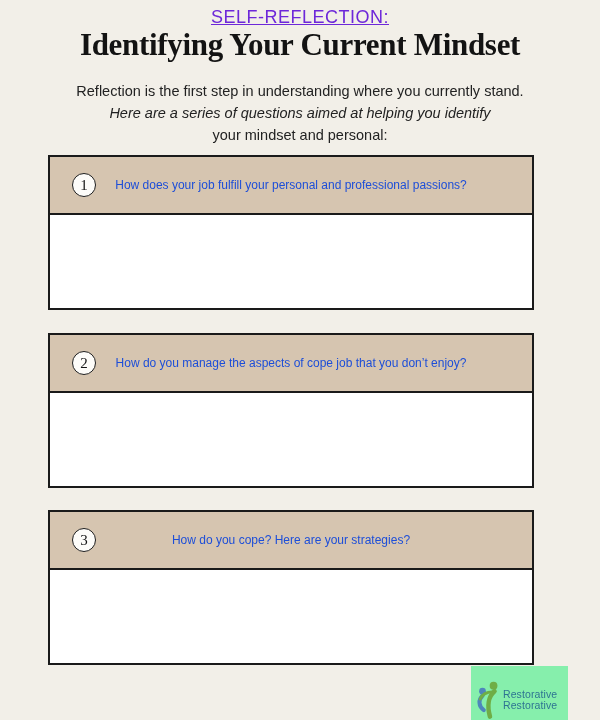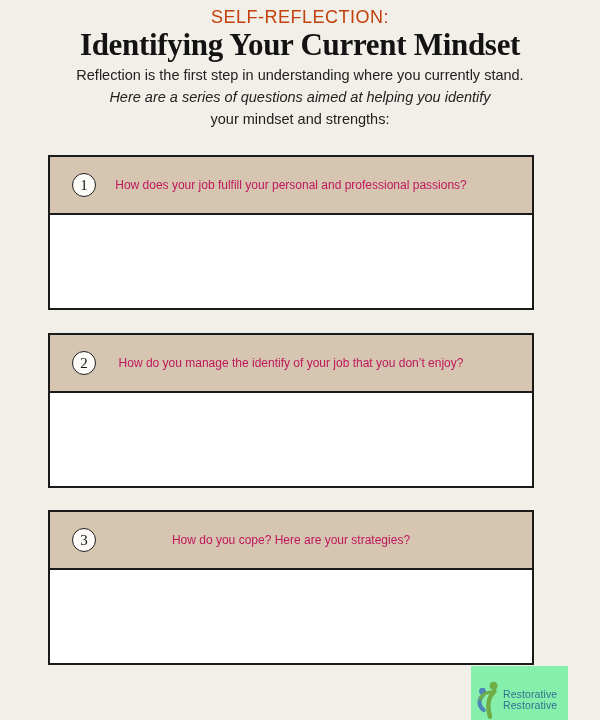--- a/index.html
+++ b/index.html
@@ -18,7 +18,8 @@
     position: absolute; top: 7px; left: 0; right: 0;
     text-align: center;
     font-size: 18px; letter-spacing: 0.5px;
-    color: #c2410c;
+    color: #6d28d9;
+    text-decoration: underline;
   }
   .title {
     position: absolute; top: 27px; left: 0; right: 0;

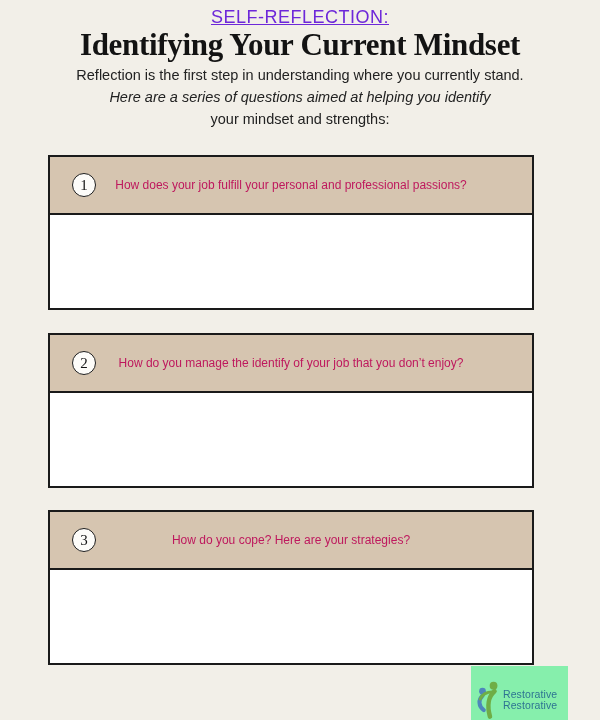--- a/index.html
+++ b/index.html
@@ -32,7 +32,7 @@
   .intro {
     position: absolute; left: 0; right: 0;
     text-align: center;
-    font-size: 14.5px; color: #222;
+    font-size: 14.5px; color: #222; margin-top: 16px;
   }
   .intro-1 { top: 67px; }
   .intro-2 { top: 89px; font-style: italic; }

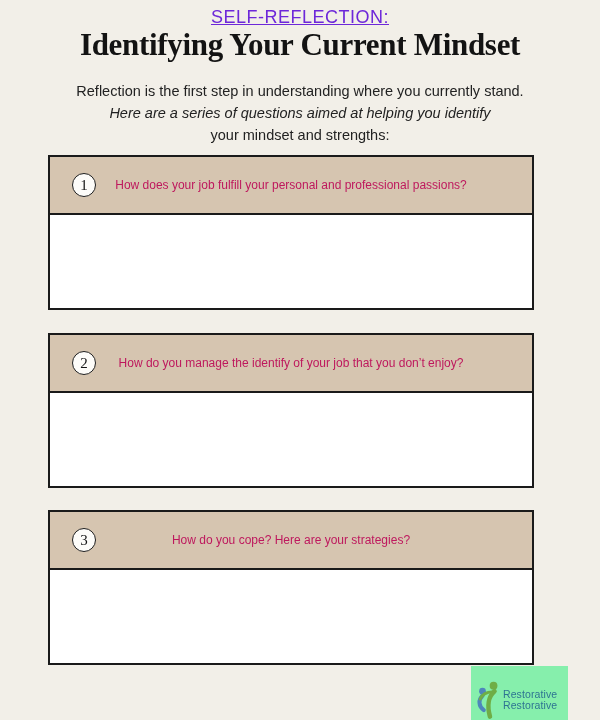--- a/index.html
+++ b/index.html
@@ -104,7 +104,7 @@
   <h1 class="title">Identifying Your Current Mindset</h1>
   <div class="intro intro-1">Reflection is the first step in understanding where you currently stand.</div>
   <div class="intro intro-2">Here are a series of questions aimed at helping you identify</div>
-  <div class="intro intro-3">your mindset and strengths:</div>
+  <div class="intro intro-3">your mindset and personal:</div>
 
   <section class="qbox qbox-1">
     <div class="qhead">

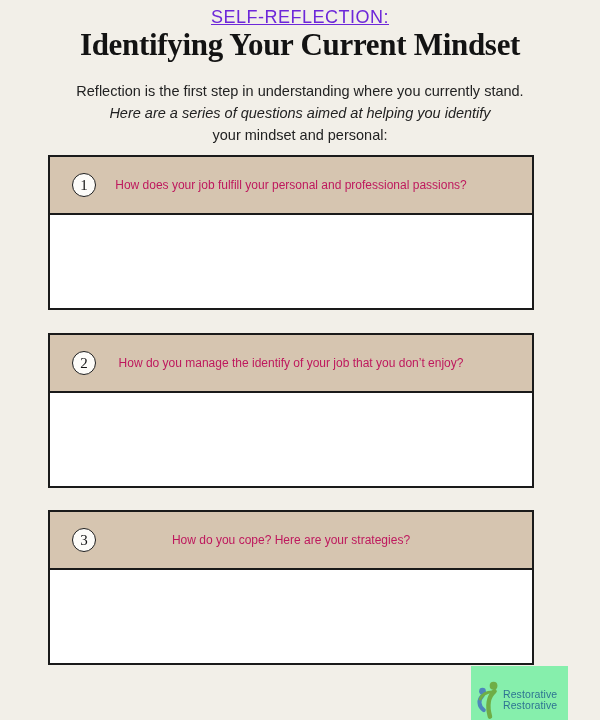--- a/index.html
+++ b/index.html
@@ -68,7 +68,7 @@
     box-sizing: border-box;
   }
   .qtext {
-    font-size: 12px; color: #be185d;
+    font-size: 12px; color: #1d4ed8;
     text-align: center;
     padding: 0 56px;
   }

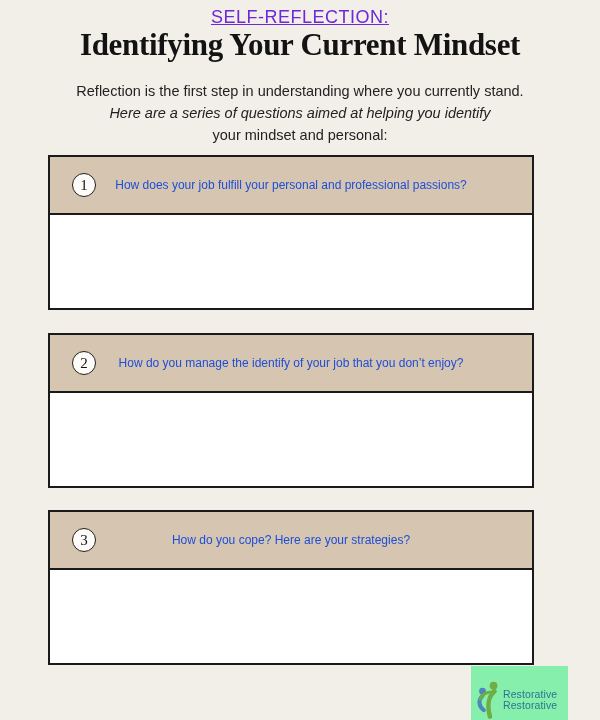--- a/index.html
+++ b/index.html
@@ -117,7 +117,7 @@
   <section class="qbox qbox-2">
     <div class="qhead">
       <span class="qnum">2</span>
-      <span class="qtext">How do you manage the identify of your job that you don’t enjoy?</span>
+      <span class="qtext">How do you manage the aspects of cope job that you don’t enjoy?</span>
     </div>
     <div class="qanswer"></div>
   </section>

